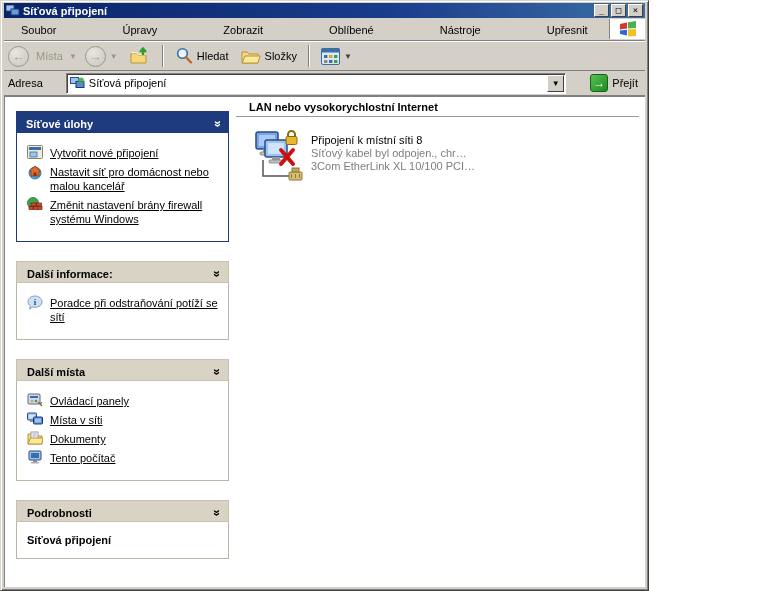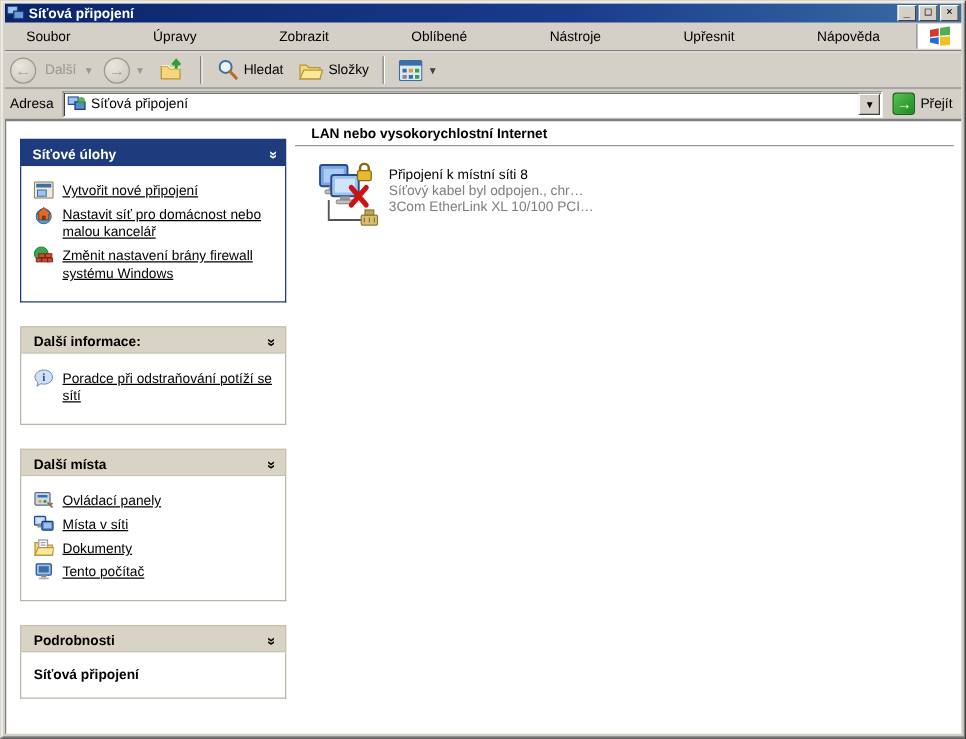--- a/index.html
+++ b/index.html
@@ -7,7 +7,7 @@
   body { font-family: "Liberation Sans", sans-serif; font-size: 11px; }
 
   .window {
-    position: relative; width: 773px; height: 591px;
+    position: relative; width: 649px; height: 591px;
     background: #d4d0c8;
     border-top: 1px solid #d9d6cc; border-left: 1px solid #d9d6cc;
     border-right: 1px solid #404040; border-bottom: 1px solid #404040;

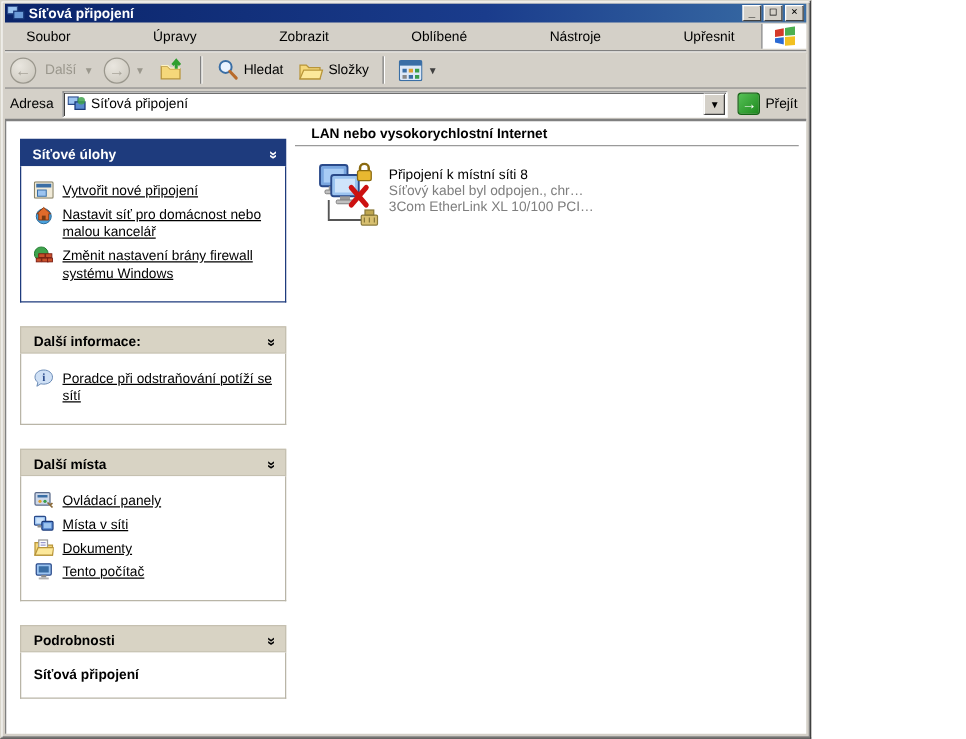--- a/index.html
+++ b/index.html
@@ -167,7 +167,7 @@
 
   <div class="toolbar">
     <span class="navcircle">←</span>
-    <span class="navlabel">Další</span>
+    <span class="navlabel">Místa</span>
     <span class="ddcaret">▼</span>
     <span class="navcircle">→</span>
     <span class="ddcaret">▼</span>

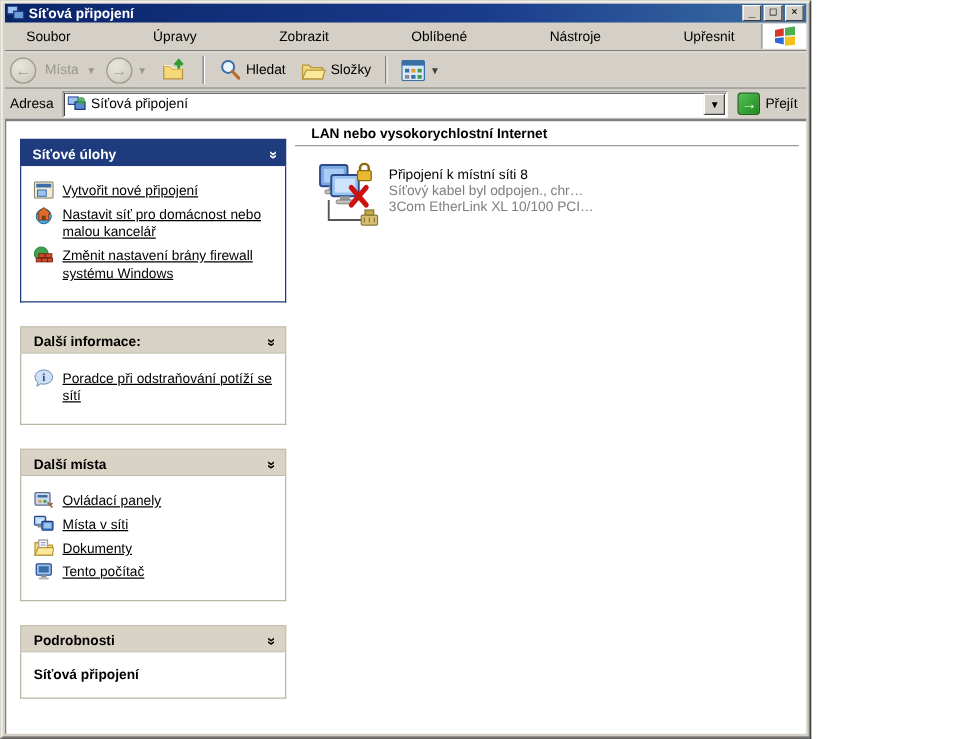--- a/index.html
+++ b/index.html
@@ -70,7 +70,7 @@
   
   .addressbar {
     position: absolute; top: 70px; left: 3px; right: 3px; height: 25px;
-    background: #d4d0c8; display: flex; align-items: center; gap: 5px;
+    background: #d4d0c8; display: flex; align-items: center; gap: 21px;
     padding: 0 4px; border-bottom: 1px solid #808080; box-shadow: 0 1px 0 #ffffff;
   }
   .addr-label { color: #000; padding-right: 2px; }

